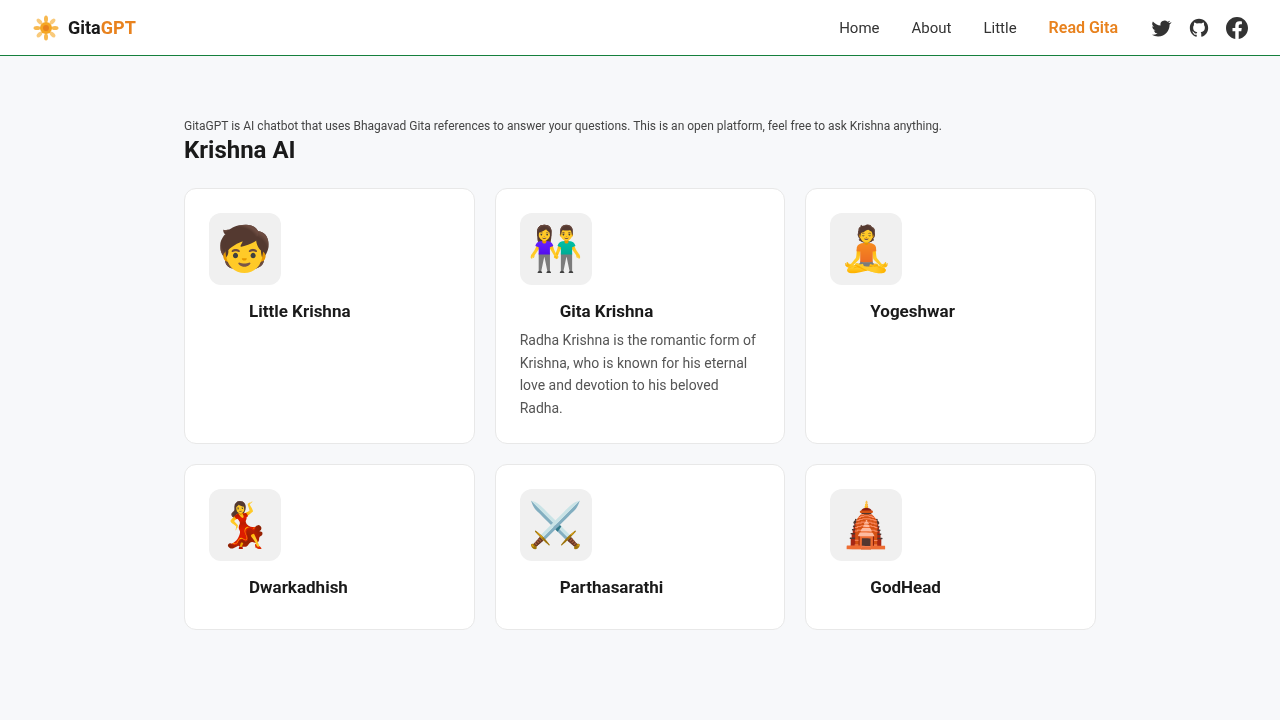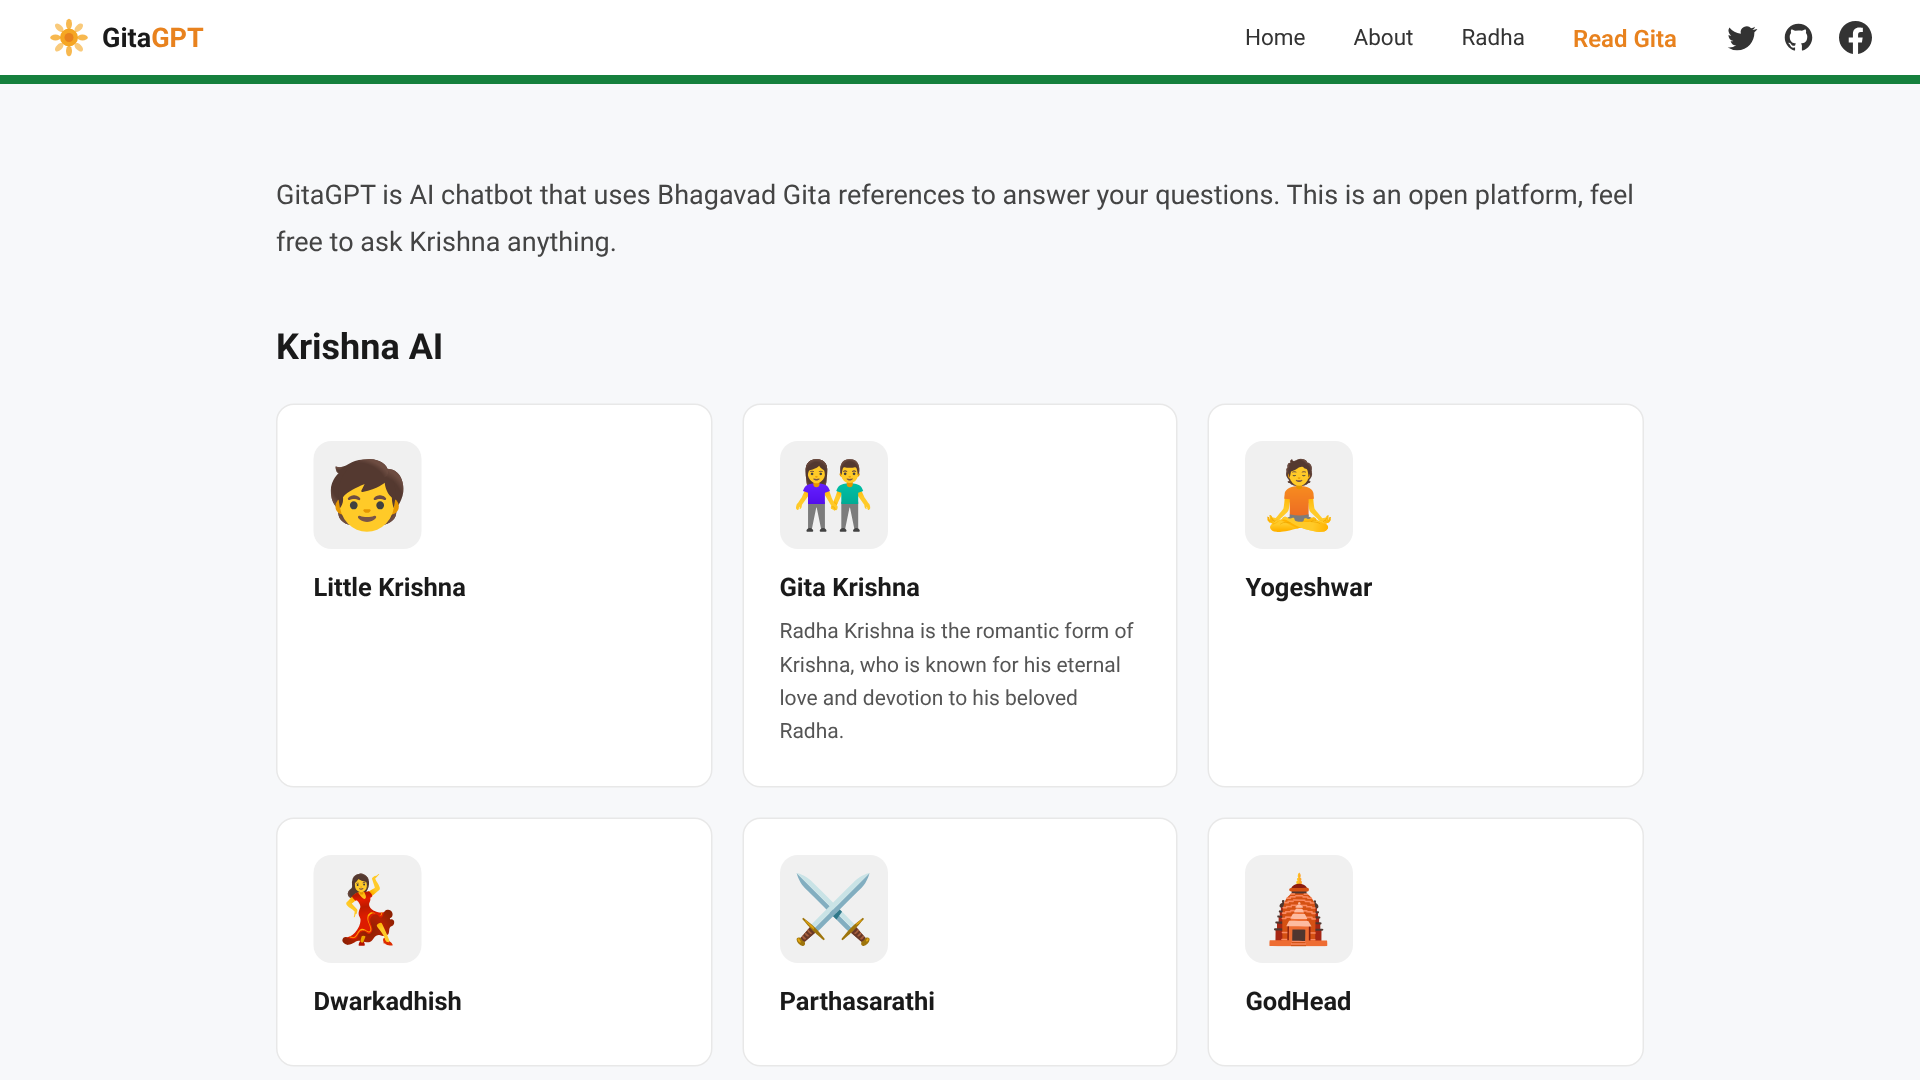--- a/index.html
+++ b/index.html
@@ -11,7 +11,7 @@
     
     nav {
       background: #fff;
-      border-bottom: 6px solid #15803d;
+      border-bottom: 1px solid #15803d;
       position: sticky;
       top: 0;
       z-index: 100;

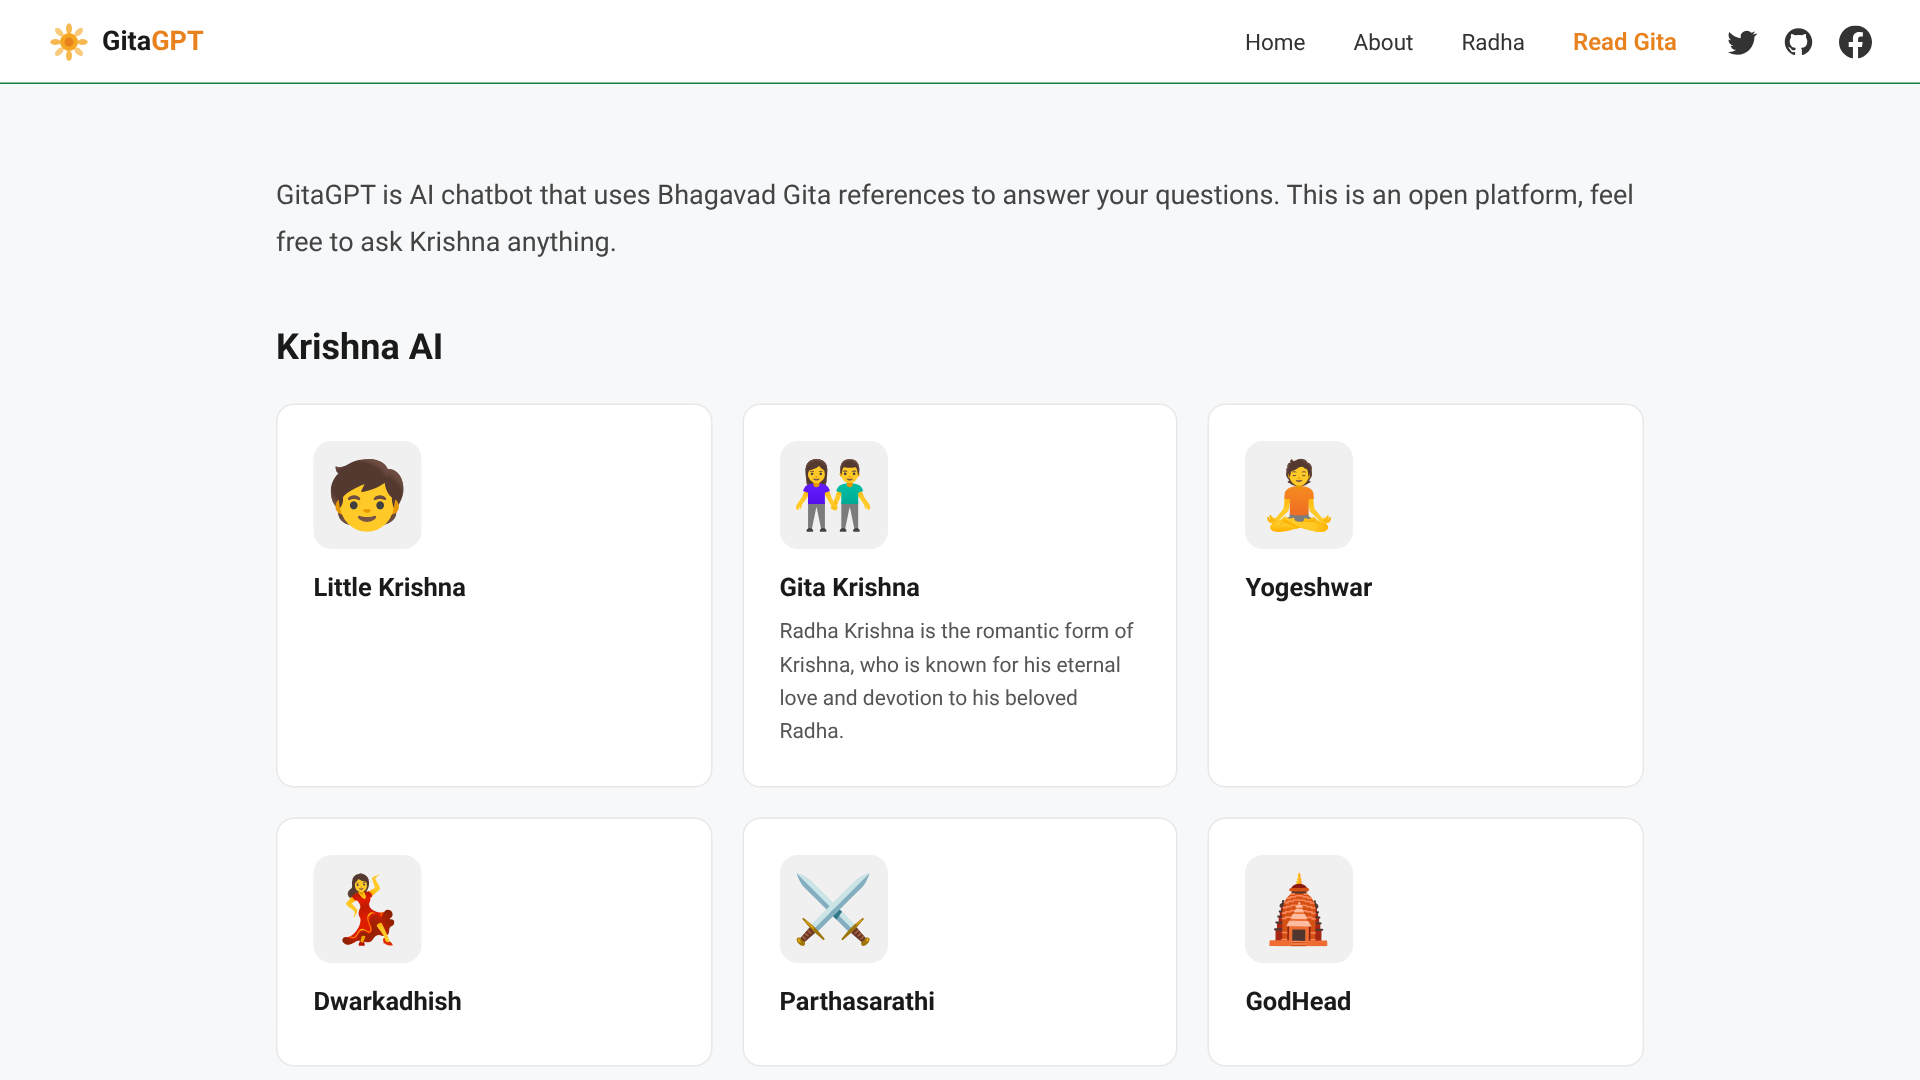--- a/index.html
+++ b/index.html
@@ -156,7 +156,7 @@
   <div class="nav-links">
     <a class="nav-link" href="#">Home</a>
     <a class="nav-link" href="#">About</a>
-    <a class="nav-link" href="#">Radha</a>
+    <a class="nav-link" href="#">Little</a>
     <a class="nav-link-read" href="#">Read Gita</a>
   </div>
 

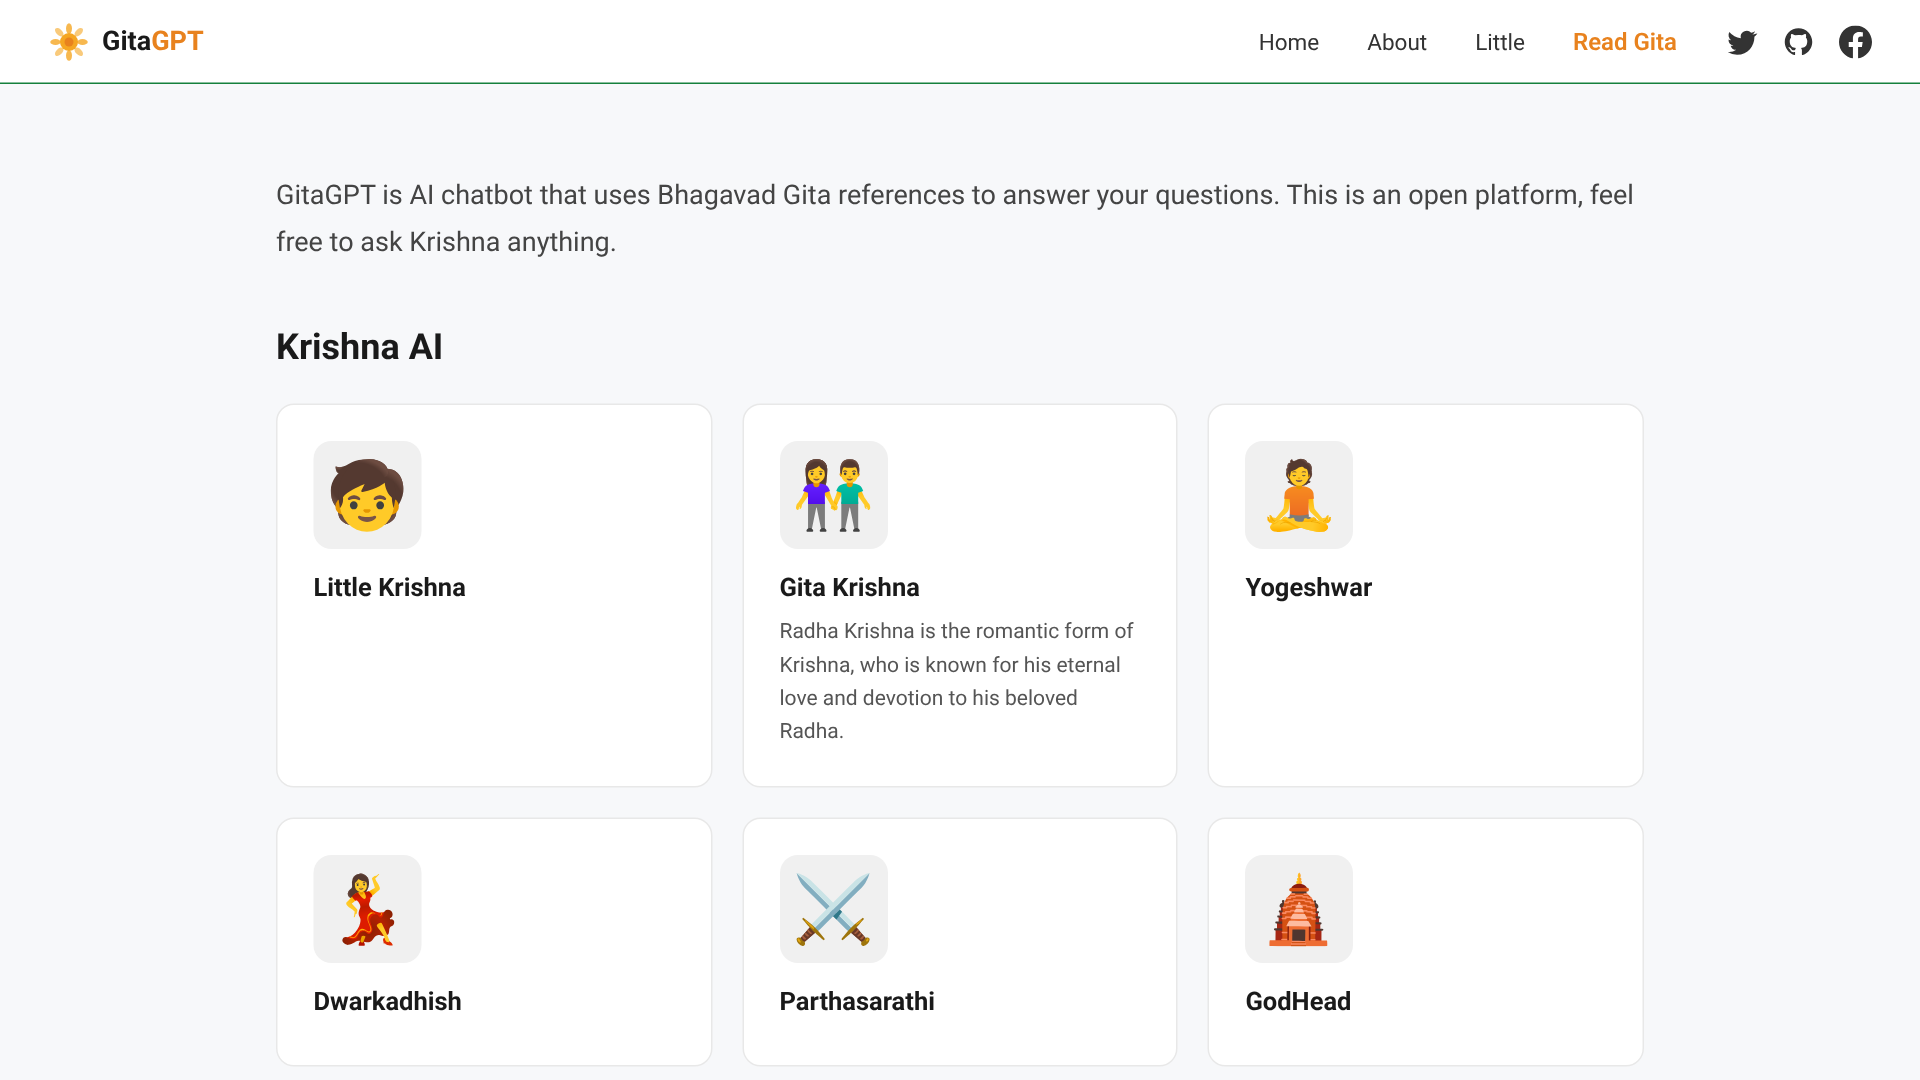--- a/index.html
+++ b/index.html
@@ -81,10 +81,9 @@
     .hero-title .gita { color: #4a9eda; }
     .hero-title .gpt  { color: #e8821e; }
     .hero-desc {
-      font-size: 18px;
+      font-size: 12px;
       color: #444;
       line-height: 1.7;
-      margin-bottom: 40px;
     }
     .section-title {
       font-size: 24px;

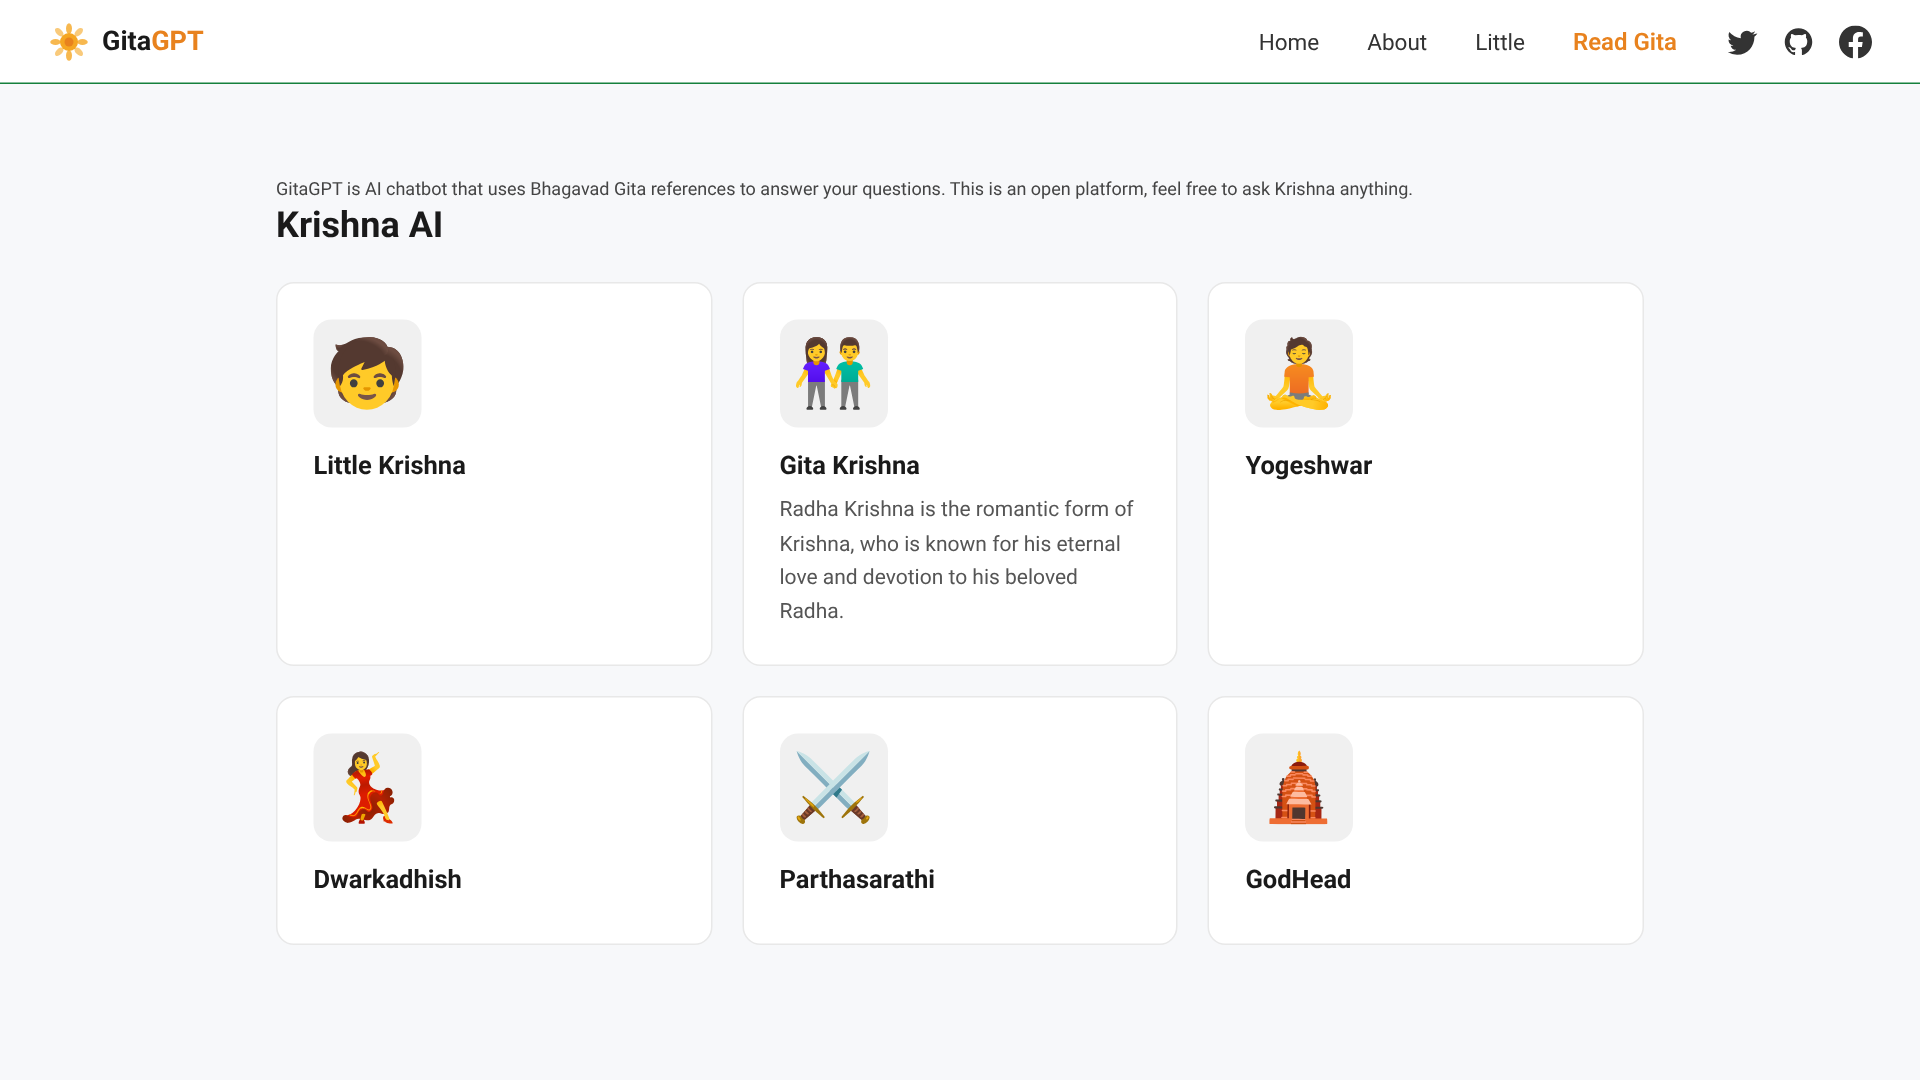--- a/index.html
+++ b/index.html
@@ -121,6 +121,7 @@
       font-weight: 700;
       color: #1a1a1a;
       margin-bottom: 8px;
+      margin-left: 40px;
     }
     .card-desc {
       font-size: 14px;

